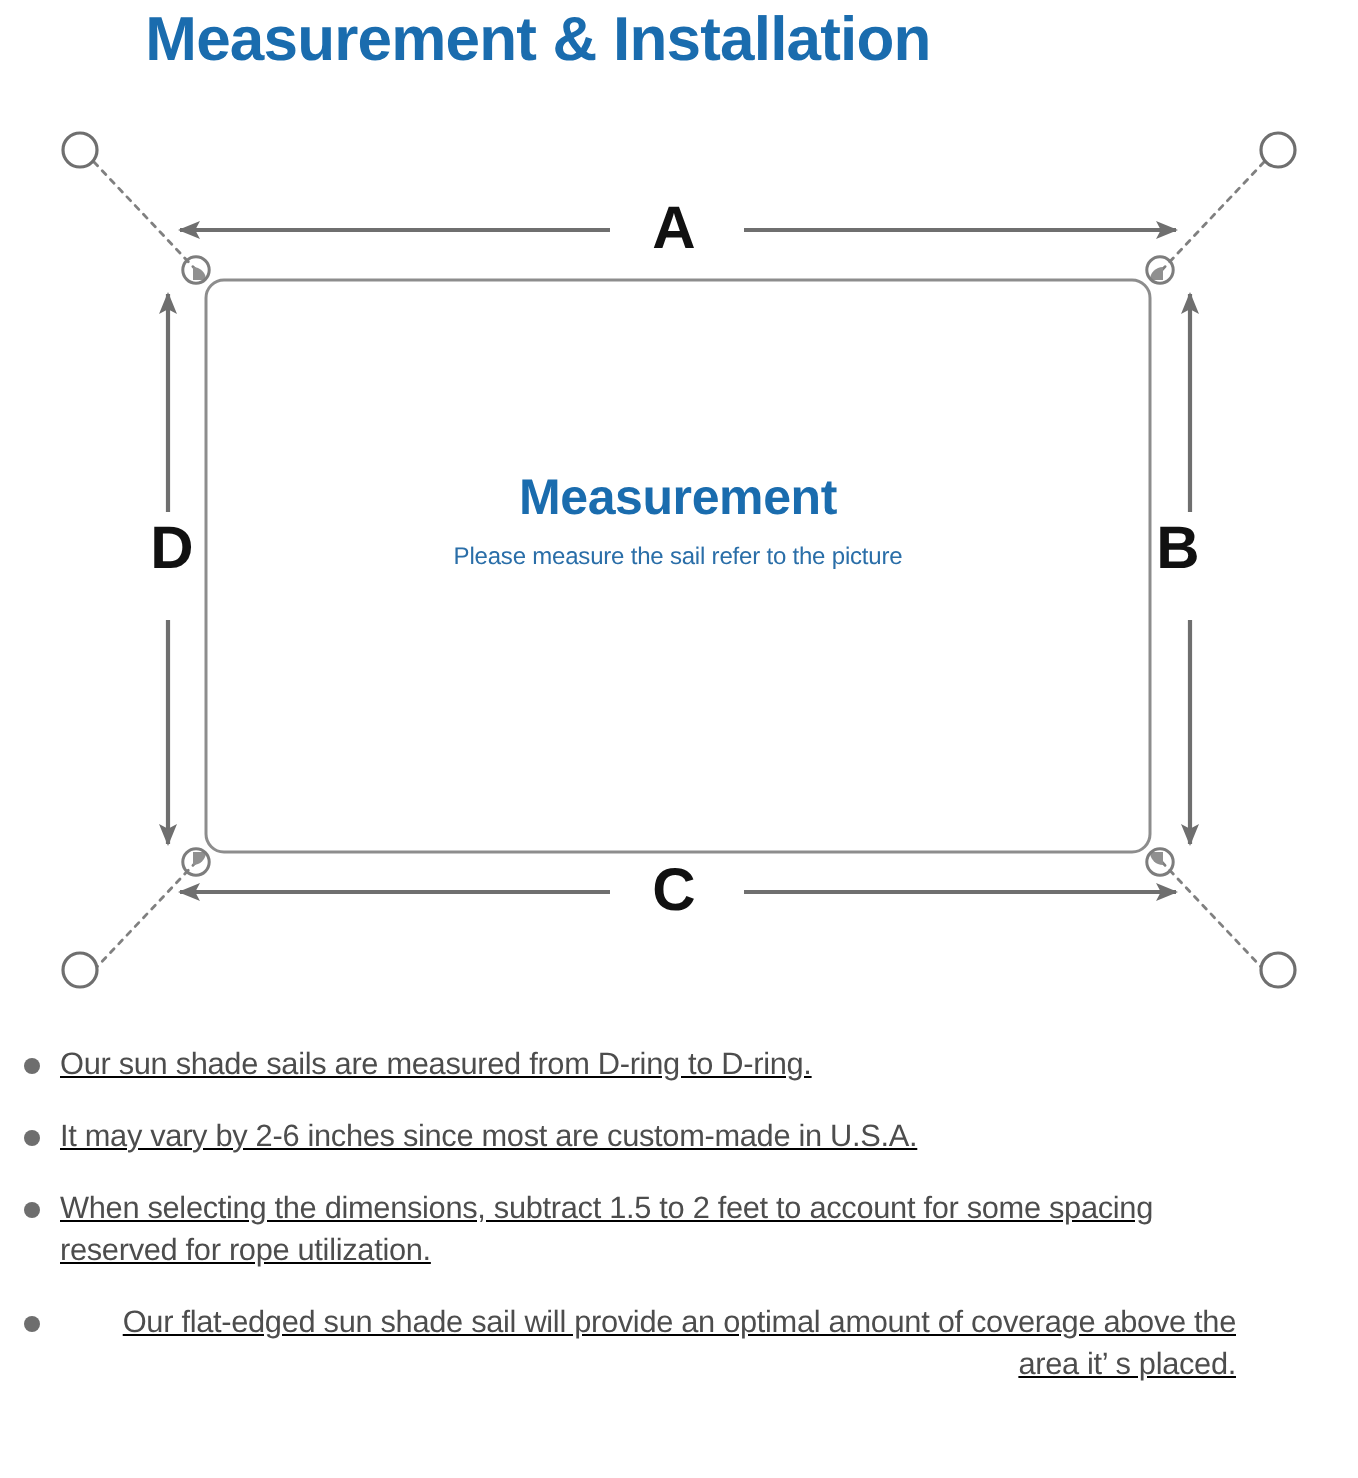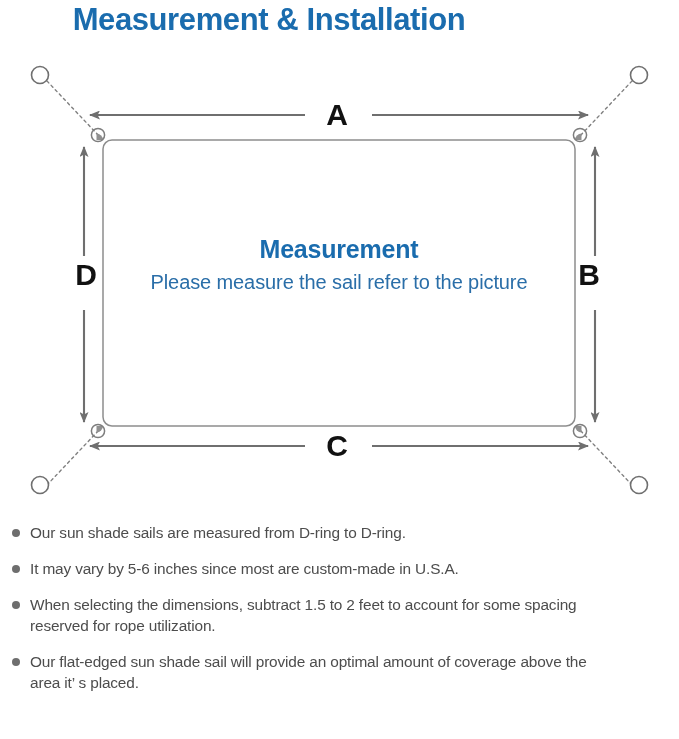--- a/index.html
+++ b/index.html
@@ -76,7 +76,7 @@
   #measurement-sub {
     margin-top: 7px;
     font-family: "Liberation Sans", sans-serif;
-    font-size: 20px;
+    font-size: 12px;
     font-weight: normal;
     color: #2a6ea8;
     letter-spacing: -0.1px;

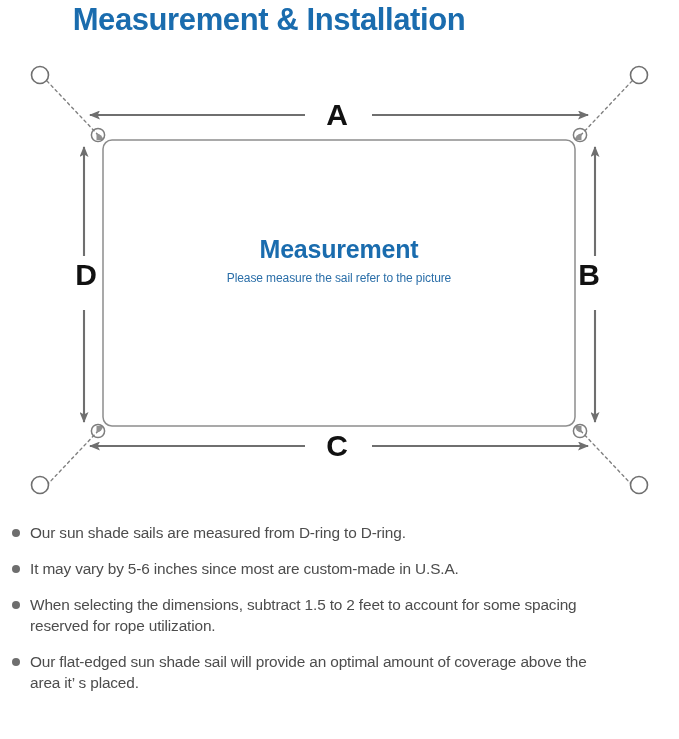--- a/index.html
+++ b/index.html
@@ -88,6 +88,7 @@
     left: 0;
     top: 522px;
     width: 618px;
+    text-decoration: underline;
   }
   .note-item {
     position: relative;

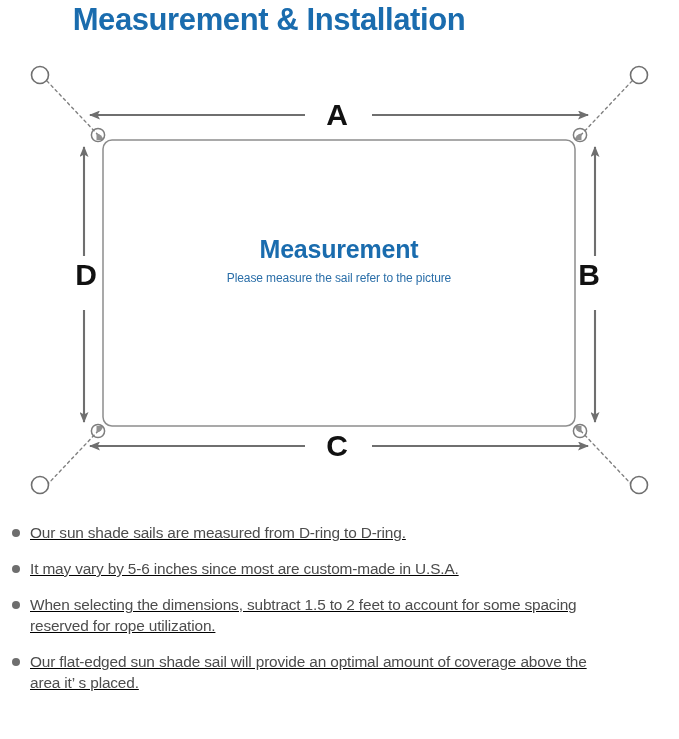--- a/index.html
+++ b/index.html
@@ -199,7 +199,7 @@
   </div>
   <div class="note-item">
     <span class="note-bullet"></span>
-    <span>It may vary by 5-6 inches since most are custom-made in U.S.A.</span>
+    <span>It may vary by 2-6 inches since most are custom-made in U.S.A.</span>
   </div>
   <div class="note-item">
     <span class="note-bullet"></span>

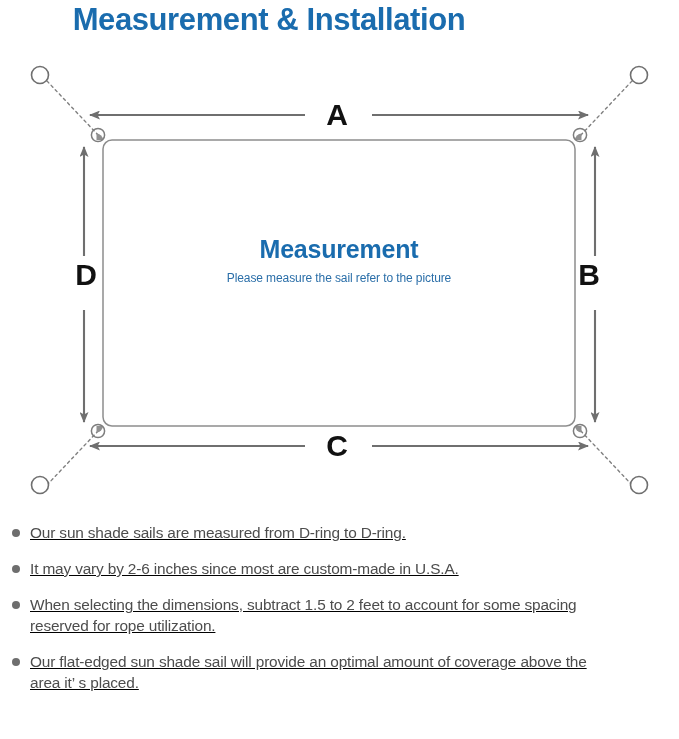--- a/index.html
+++ b/index.html
@@ -100,7 +100,7 @@
     color: #4d4d4d;
     letter-spacing: -0.15px;
   }
-  .note-item:last-child { margin-bottom: 0; }
+  .note-item:last-child { margin-bottom: 0; text-align: right; }
   .note-bullet {
     position: absolute;
     left: 12px;

